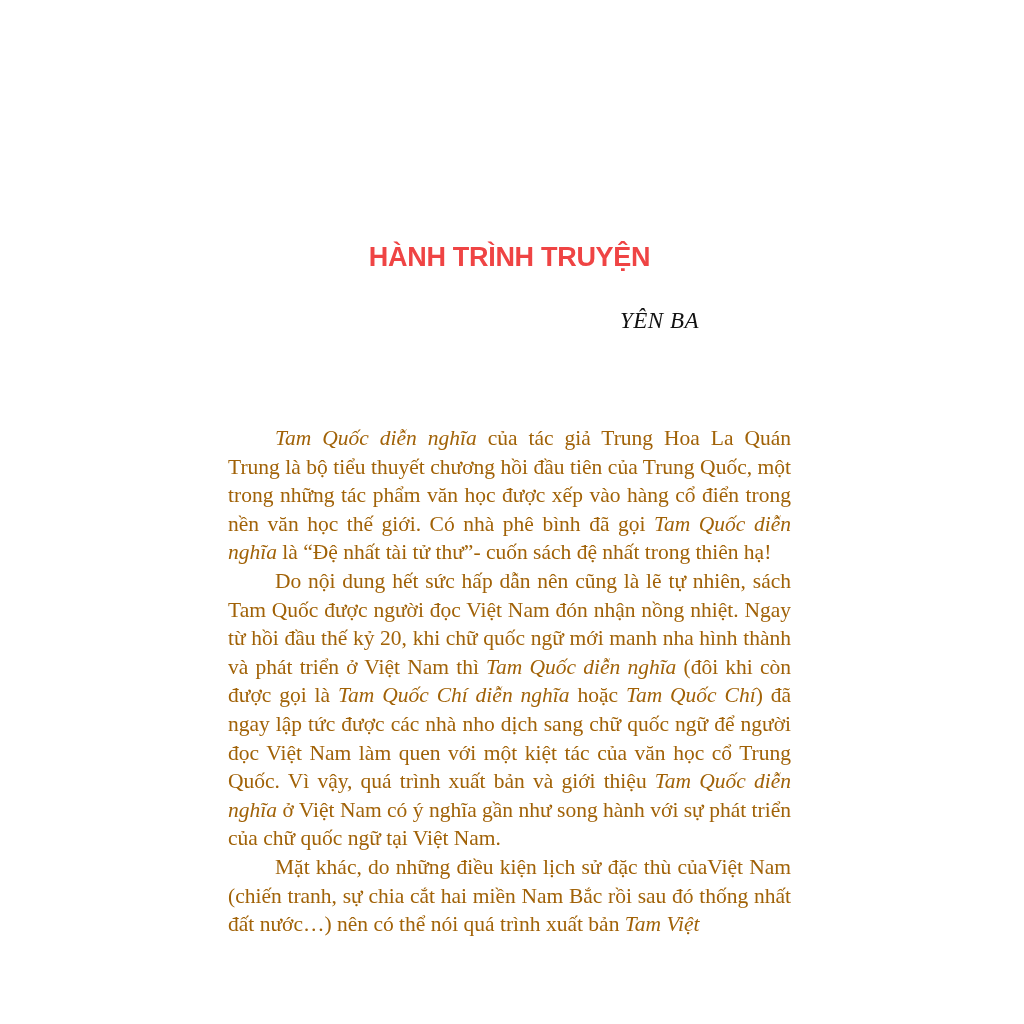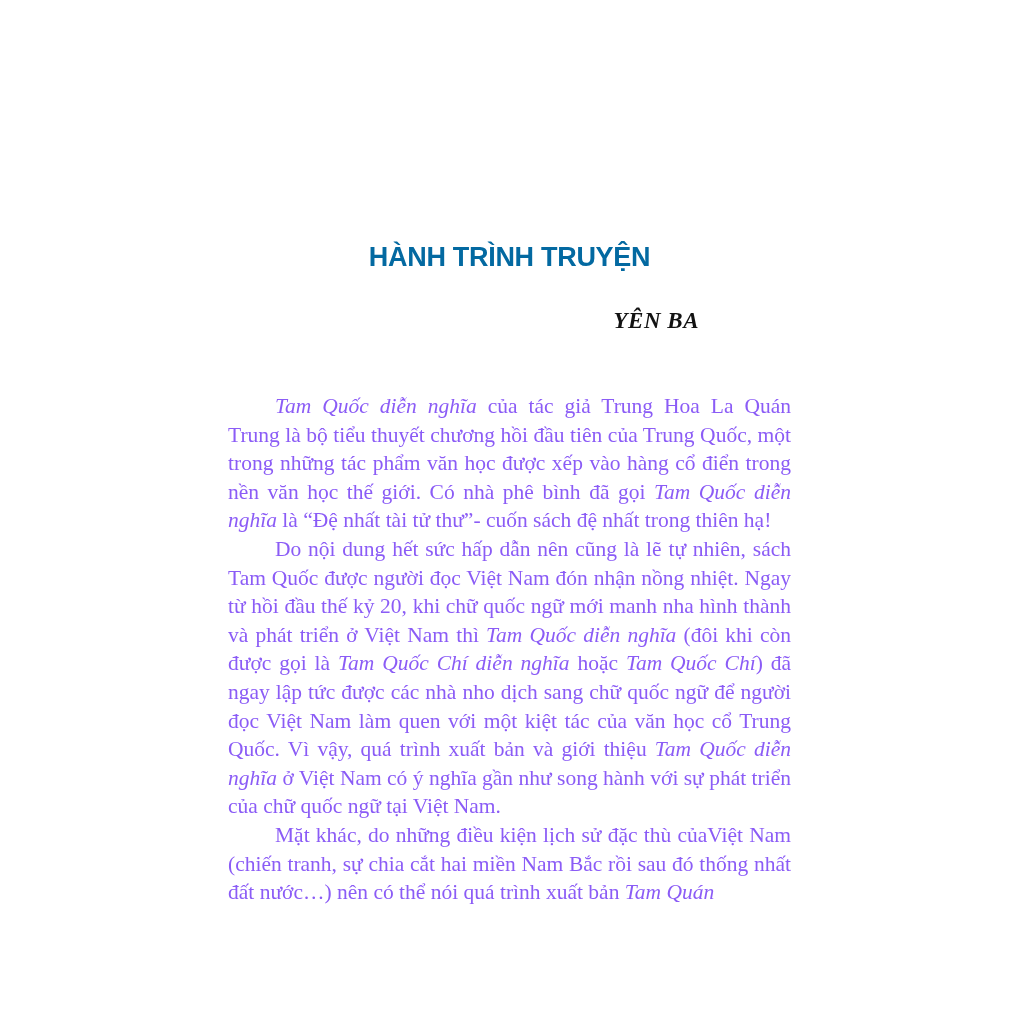--- a/index.html
+++ b/index.html
@@ -29,7 +29,7 @@
     font-size: 27px;
     line-height: 33px;
     letter-spacing: -0.3px;
-    color: #0369a1;
+    color: #ef4444;
   }
   .title .t-line { display: block; }
   .title i { font-style: italic; }

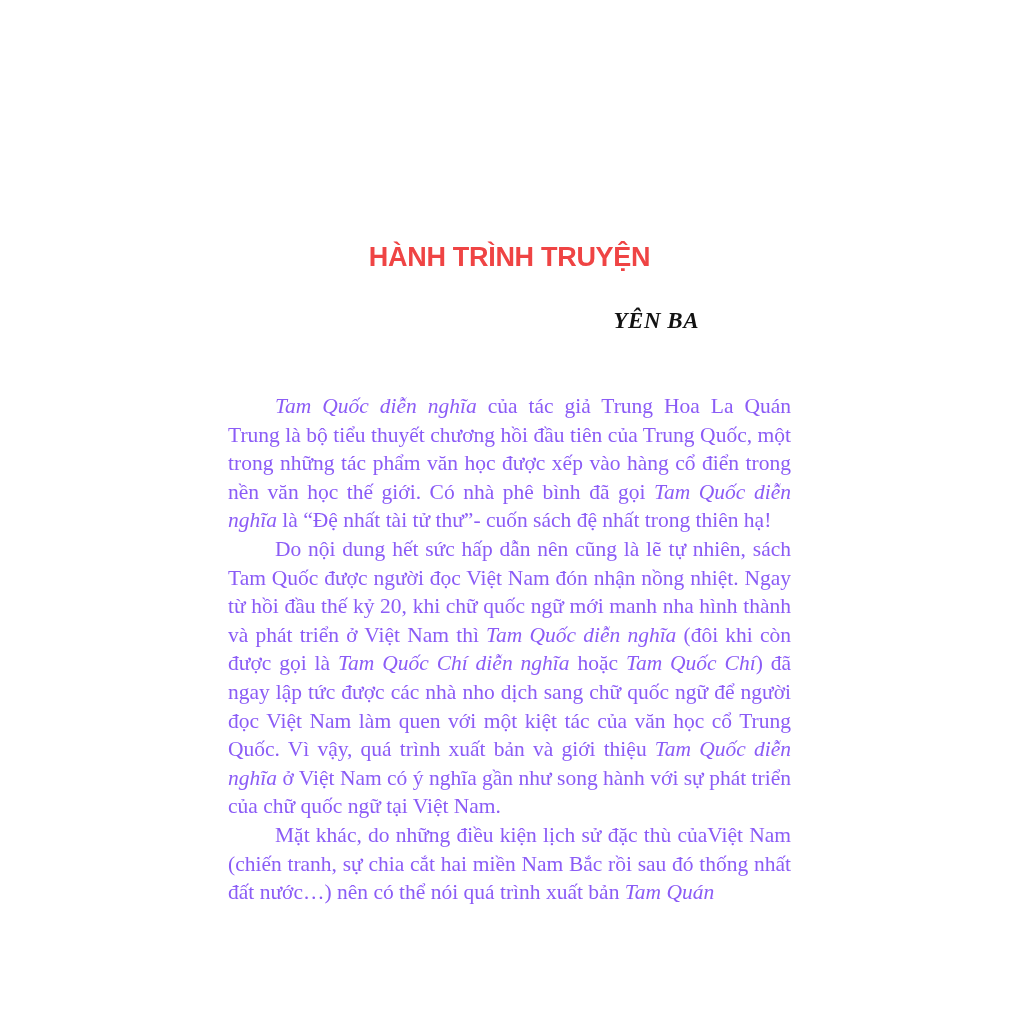--- a/index.html
+++ b/index.html
@@ -39,7 +39,7 @@
     text-align: right;
     font-family: "Liberation Serif", serif;
     font-style: italic;
-    font-weight: bold;
+    font-weight: normal;
     font-size: 23px;
     line-height: 26px;
     letter-spacing: 0.5px;

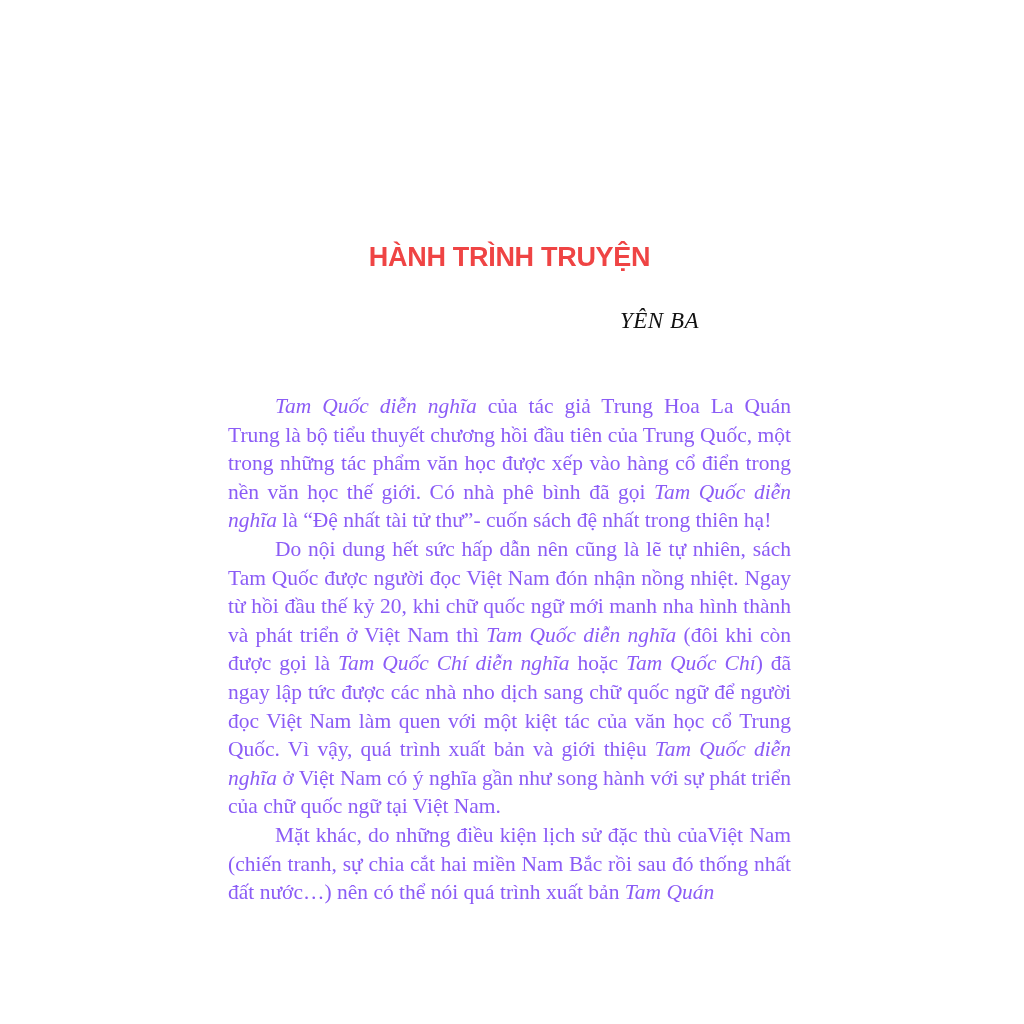--- a/index.html
+++ b/index.html
@@ -46,12 +46,12 @@
     color: #121212;
   }
   .body-text {
-    margin-top: 58px;
+    margin-top: 90px;
     font-family: "Liberation Serif", serif;
     font-size: 21.5px;
     line-height: 28.6px;
     text-align: justify;
-    color: #8b5cf6;
+    color: #a16207;
   }
   .body-text p.para {
     margin: 0;

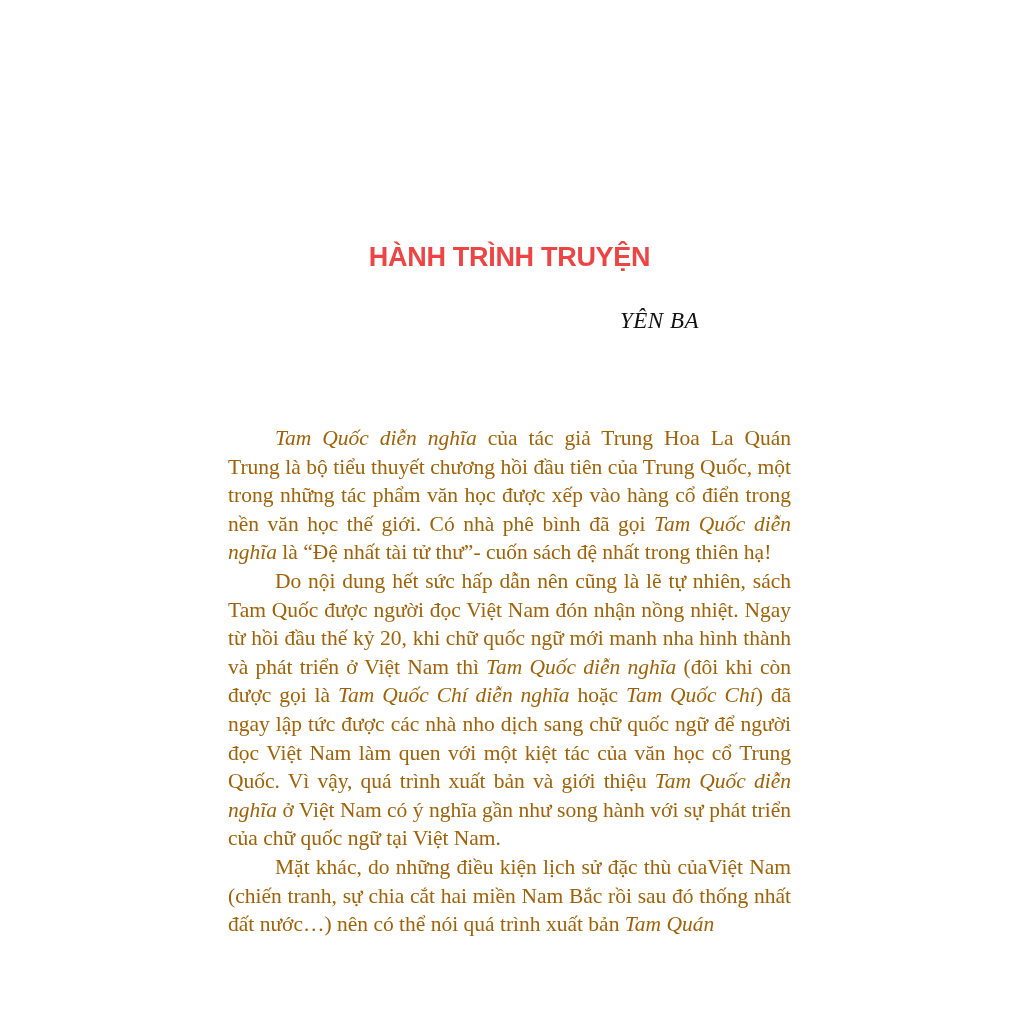--- a/index.html
+++ b/index.html
@@ -75,7 +75,7 @@
     <div class="body-text">
         <p class="para"><i>Tam Quốc diễn nghĩa</i><span> của tác giả Trung Hoa La Quán Trung là bộ tiểu thuyết chương hồi đầu tiên của Trung Quốc, một trong những tác phẩm văn học được xếp vào hàng cổ điển trong nền văn học thế giới. Có nhà phê bình đã gọi </span><i>Tam Quốc diễn nghĩa</i><span> là “Đệ nhất tài tử thư”- cuốn sách đệ nhất trong thiên hạ!</span></p>
         <p class="para"><span>Do nội dung hết sức hấp dẫn nên cũng là lẽ tự nhiên, sách Tam Quốc được người đọc Việt Nam đón nhận nồng nhiệt. Ngay từ hồi đầu thế kỷ 20, khi chữ quốc ngữ mới manh nha hình thành và phát triển ở Việt Nam thì </span><i>Tam Quốc diễn nghĩa</i><span> (đôi khi còn được gọi là </span><i>Tam Quốc Chí diễn nghĩa</i><span> hoặc </span><i>Tam Quốc Chí</i><span>) đã ngay lập tức được các nhà nho dịch sang chữ quốc ngữ để người đọc Việt Nam làm quen với một kiệt tác của văn học cổ Trung Quốc. Vì vậy, quá trình xuất bản và giới thiệu </span><i>Tam Quốc diễn nghĩa</i><span> ở Việt Nam có ý nghĩa gần như song hành với sự phát triển của chữ quốc ngữ tại Việt Nam.</span></p>
-        <p class="para"><span>Mặt khác, do những điều kiện lịch sử đặc thù củaViệt Nam (chiến tranh, sự chia cắt hai miền Nam Bắc rồi sau đó thống nhất đất nước…) nên có thể nói quá trình xuất bản </span><i>Tam Quán</i></p>
+        <p class="para"><span>Mặt khác, do những điều kiện lịch sử đặc thù củaViệt Nam (chiến tranh, sự chia cắt hai miền Nam Bắc rồi sau đó thống nhất đất nước…) nên có thể nói quá trình xuất bản </span><i>Tam Việt</i></p>
       </div>
 
   </div>

